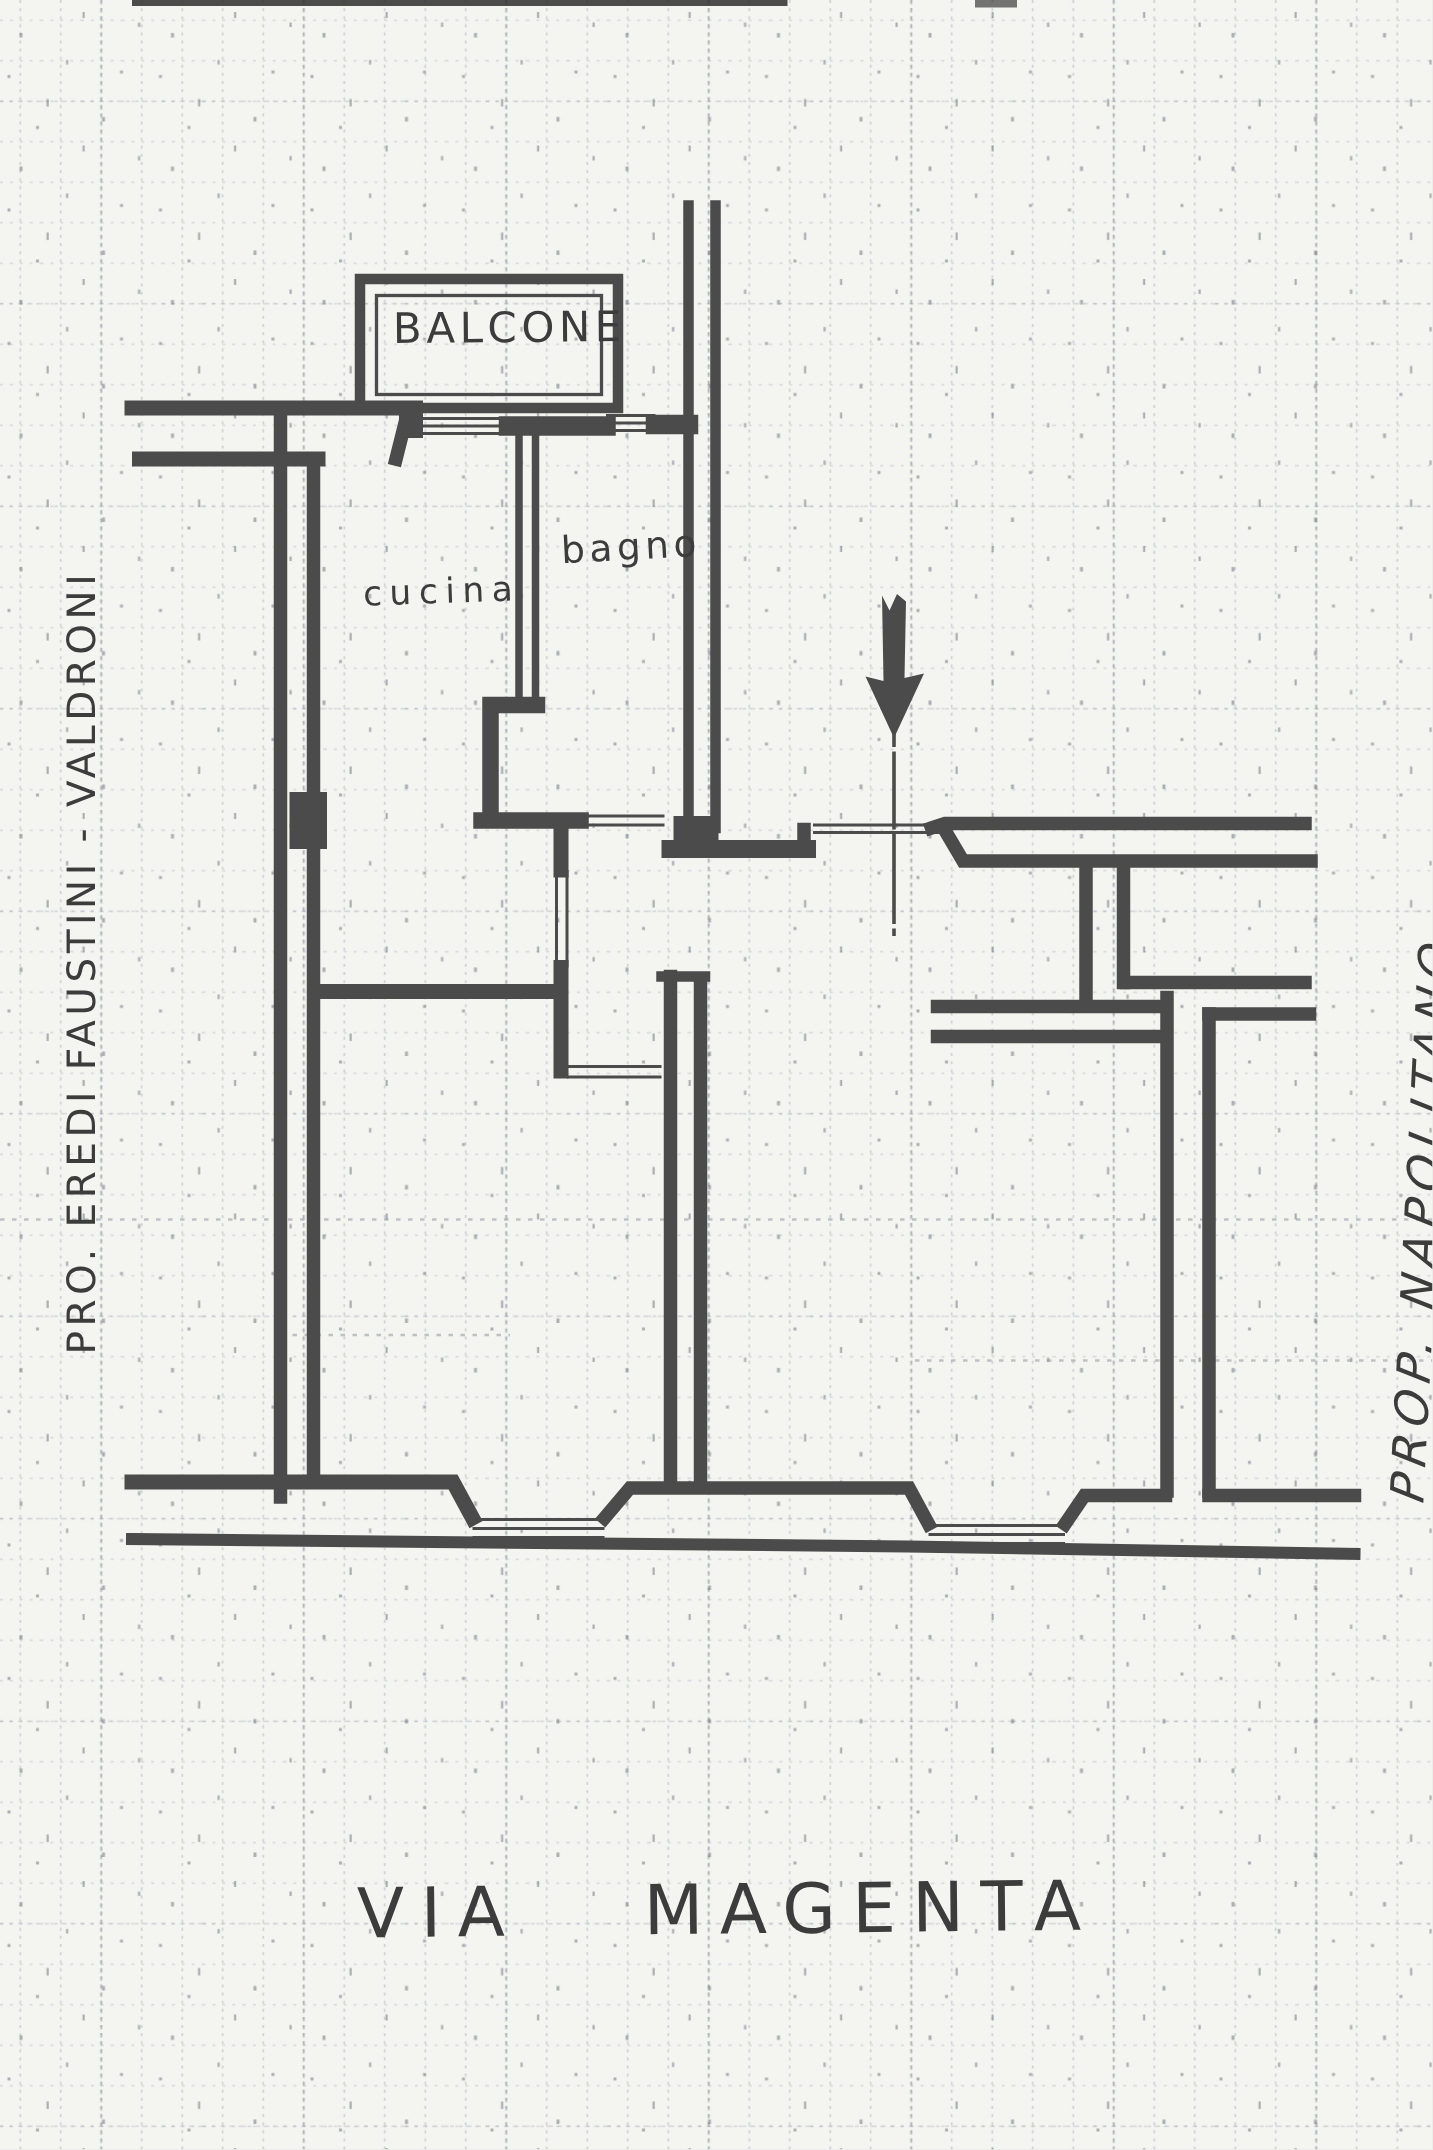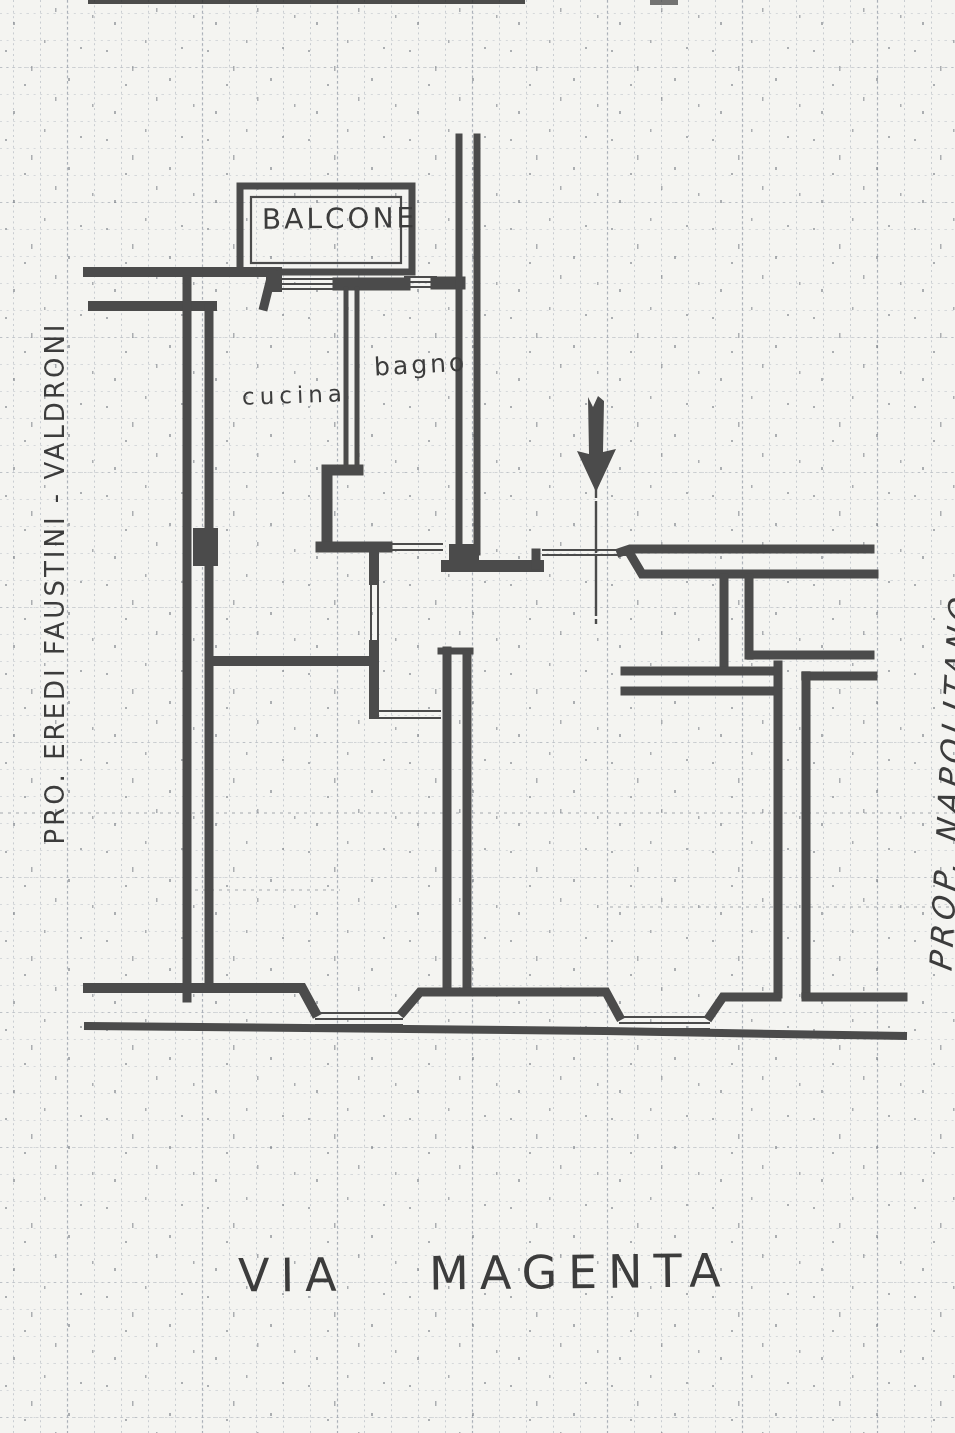--- a/index.html
+++ b/index.html
@@ -16,7 +16,6 @@
     overflow:hidden;
     font-family:"DejaVu Sans", "Liberation Sans", sans-serif;
     color:var(--ink);
-    text-align:center;
   }
   #plan-svg{position:absolute;left:0;top:0;}
   .lbl{

